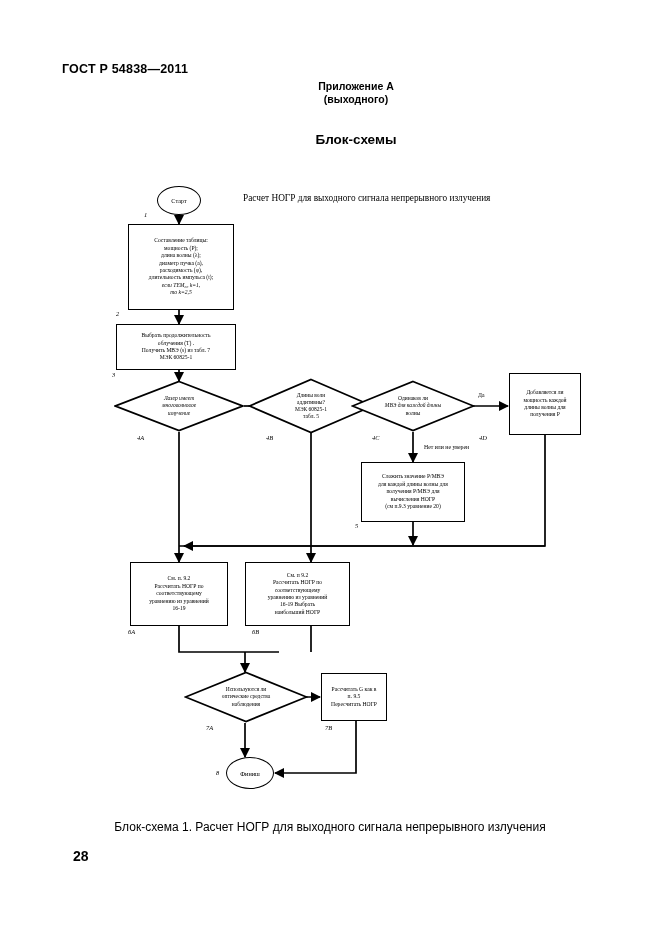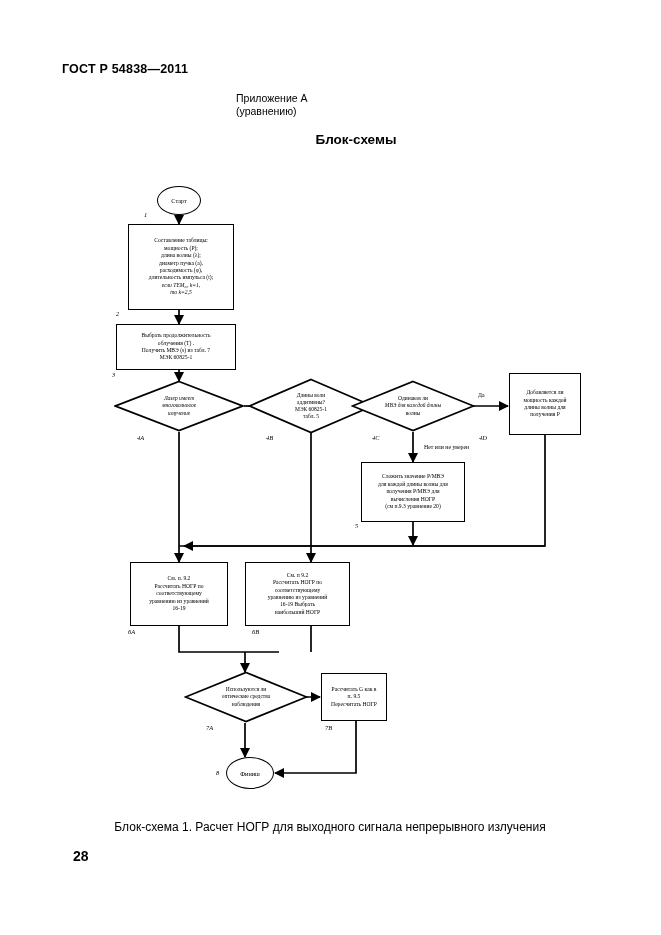--- a/index.html
+++ b/index.html
@@ -20,9 +20,10 @@
     font-weight:bold;font-size:12.5px;letter-spacing:.2px;
   }
   .annex{
-    position:absolute;left:236px;top:92px;width:240px;
-    font-family:"Liberation Sans", sans-serif;
-    font-weight:normal;font-size:10.5px;line-height:13px;
+    position:absolute;left:236px;top:80px;width:240px;
+    text-align:center;
+    font-family:"Liberation Sans", sans-serif;
+    font-weight:bold;font-size:10.5px;line-height:13px;
   }
   .sect-title{
     position:absolute;left:236px;top:132px;width:240px;

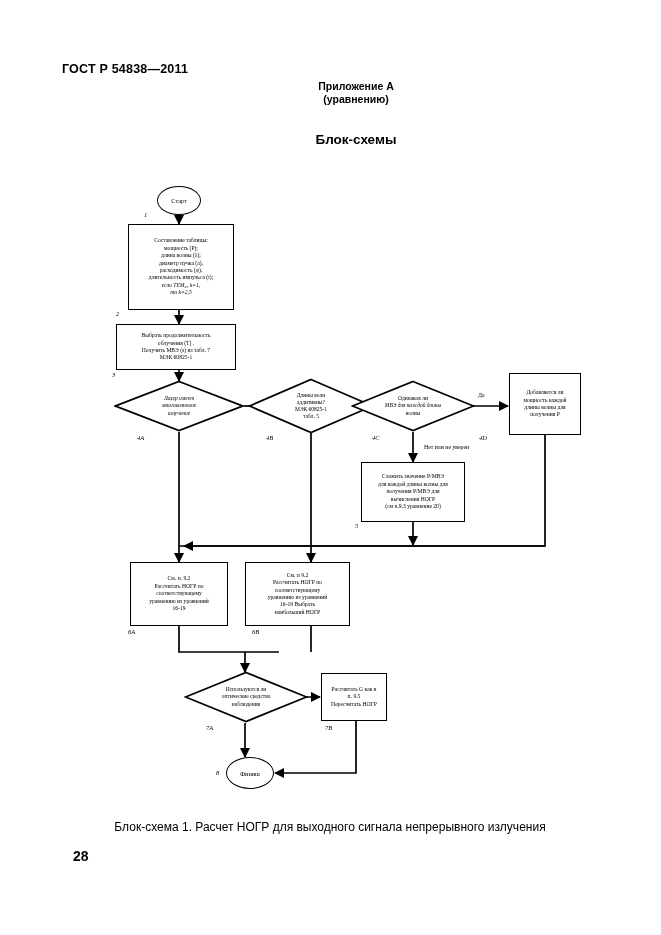--- a/index.html
+++ b/index.html
@@ -91,7 +91,7 @@
 
   <div class="annex">
     <div>Приложение А</div>
-    <div>(уравнению)</div>
+    <div>(выходного)</div>
   </div>
 
   <div class="sect-title">Блок-схемы</div>

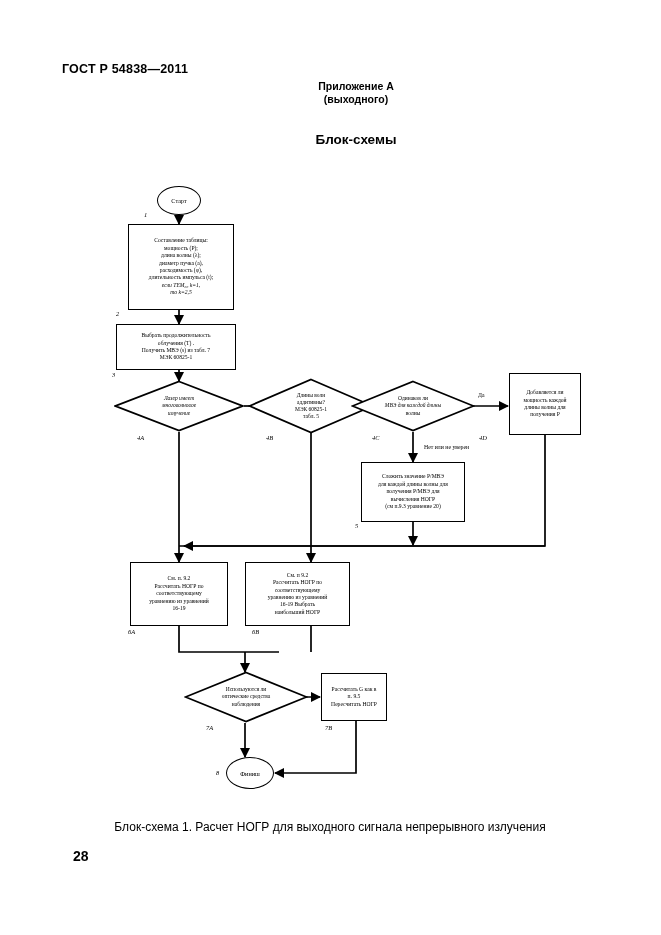--- a/index.html
+++ b/index.html
@@ -96,6 +96,7 @@
 
   <div class="sect-title">Блок-схемы</div>
 
+  <div class="chart-heading">Расчет НОГР для выходного сигнала непрерывного излучения</div>
 
   <svg class="wires" viewBox="0 0 661 935">
     <defs>

